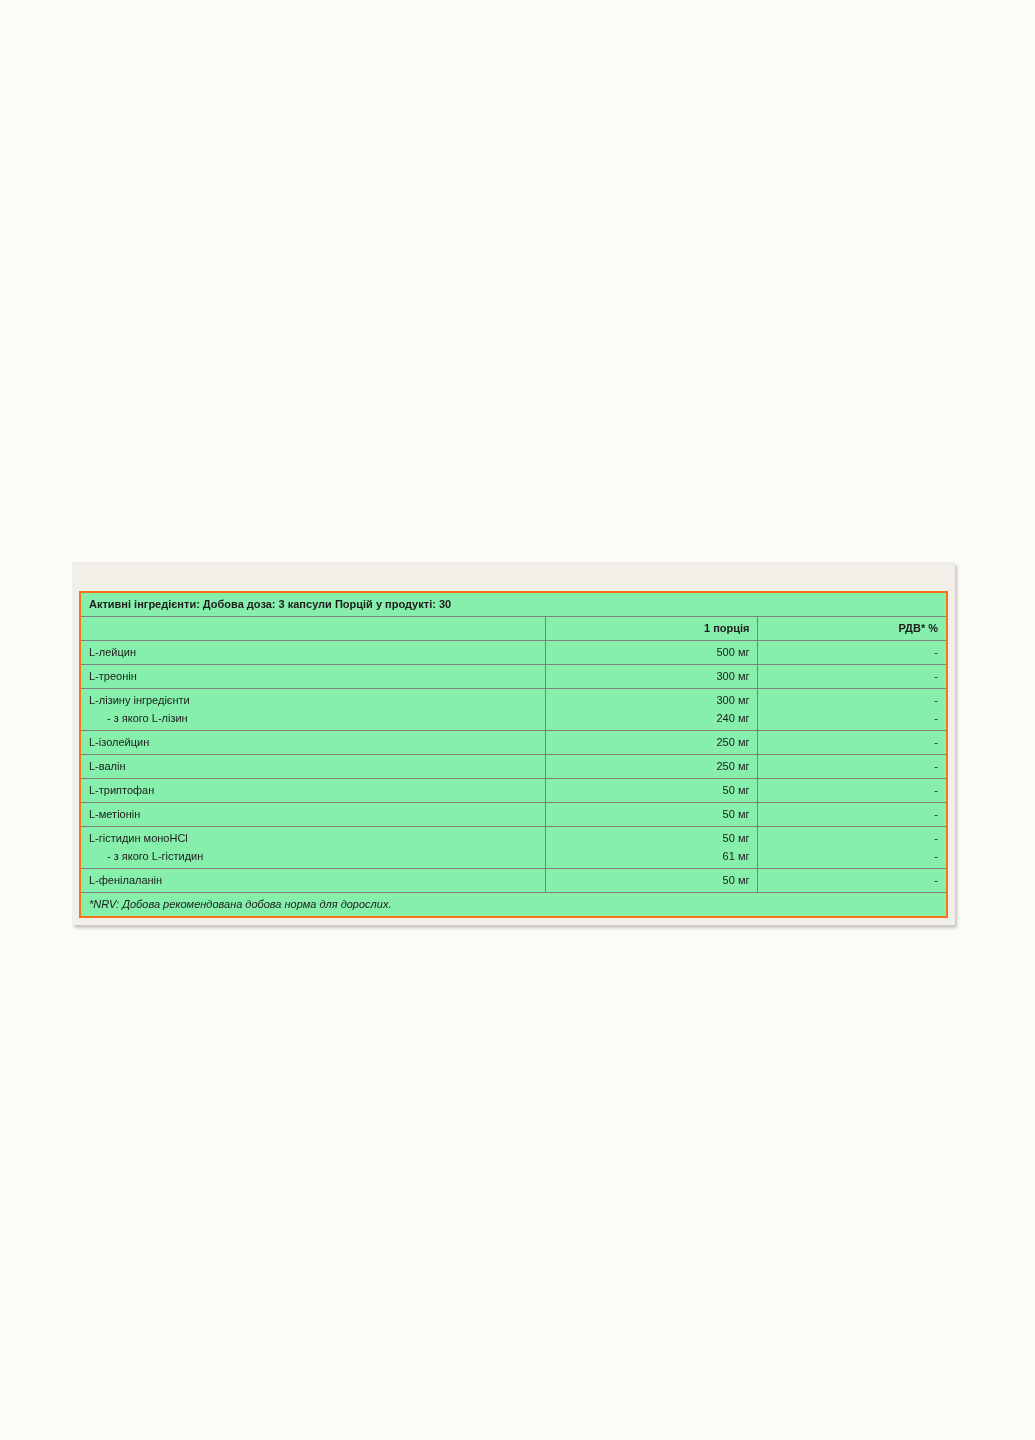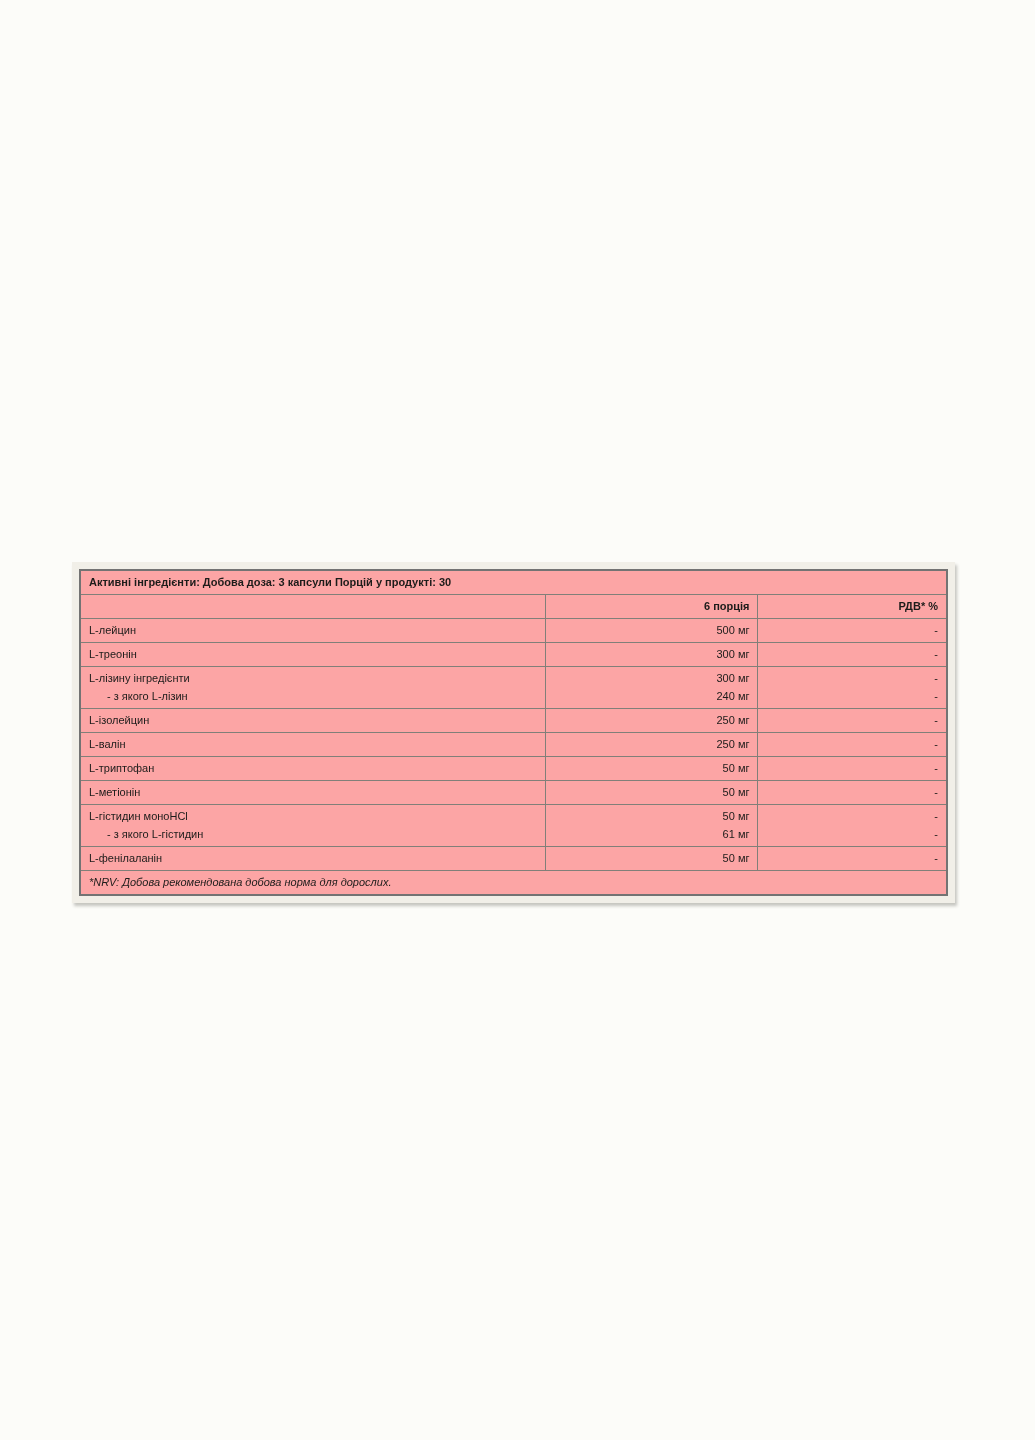--- a/index.html
+++ b/index.html
@@ -26,8 +26,9 @@
     width: 100%;
     border-collapse: collapse;
     table-layout: fixed;
-    border: 2px solid #737373;
-    background: #fca5a5;
+    border: 2px solid #f97316;
+    background: #86efac;
+    margin-top: 22px;
   }
   table.facts td {
     border: 1px solid #817f79;

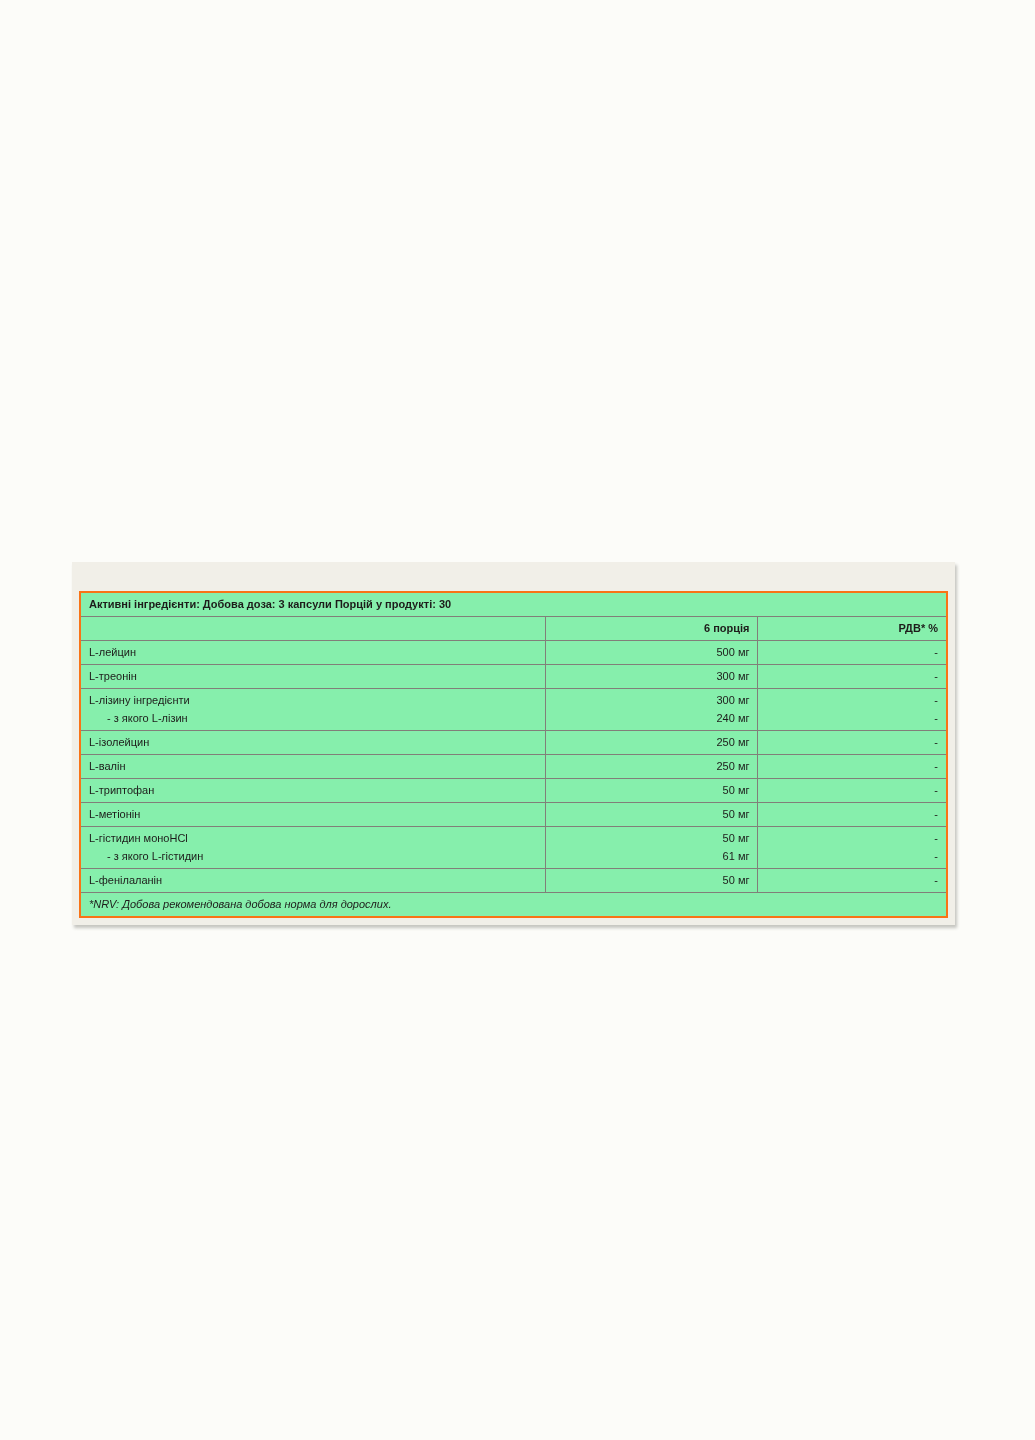--- a/index.html
+++ b/index.html
@@ -78,7 +78,7 @@
 
     <tr class="head-row">
       <td></td>
-      <td class="num">6 порція</td>
+      <td class="num">1 порція</td>
       <td class="num">РДВ* %</td>
     </tr>
 

